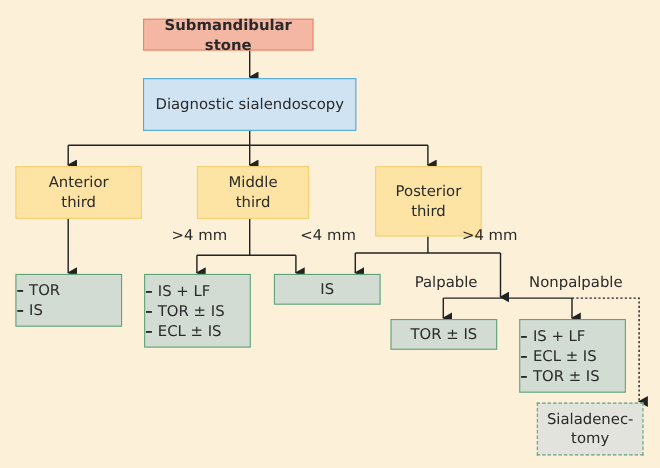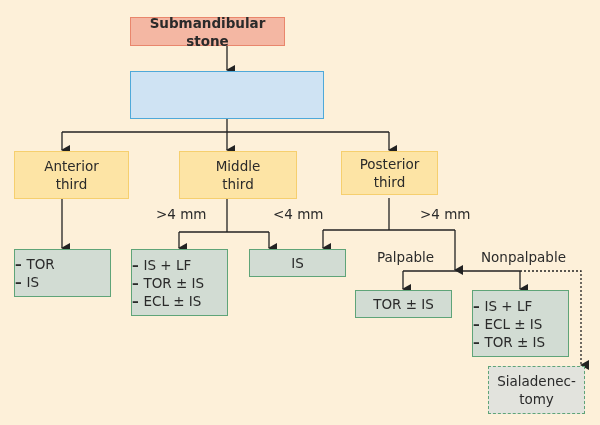--- a/index.html
+++ b/index.html
@@ -56,6 +56,7 @@
 
 <div class="box blue" style="left:130px;top:71px;width:194px;height:48px;">
   <div>
+      <div>Diagnostic sialendoscopy</div>
     </div>
 </div>
 

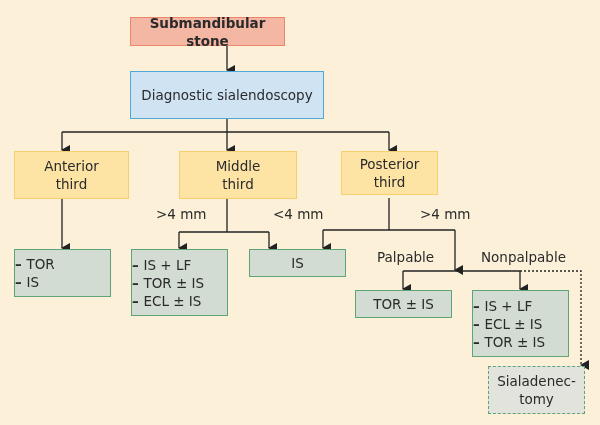--- a/index.html
+++ b/index.html
@@ -66,7 +66,7 @@
   <div>third</div>
     </div>
 </div>
-<div class="box yellow" style="left:179px;top:151px;width:118px;height:48px;">
+<div class="box yellow" style="left:179px;top:151px;width:102px;height:48px;">
   <div>
       <div>Middle</div>
   <div>third</div>

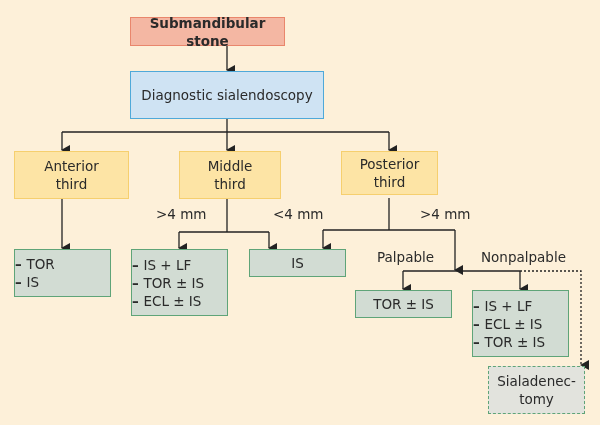--- a/index.html
+++ b/index.html
@@ -72,7 +72,7 @@
   <div>third</div>
     </div>
 </div>
-<div class="box yellow" style="left:341px;top:151px;width:97px;height:44px;">
+<div class="box yellow" style="left:341px;top:151px;width:97px;height:64px;">
   <div>
       <div>Posterior</div>
   <div>third</div>

